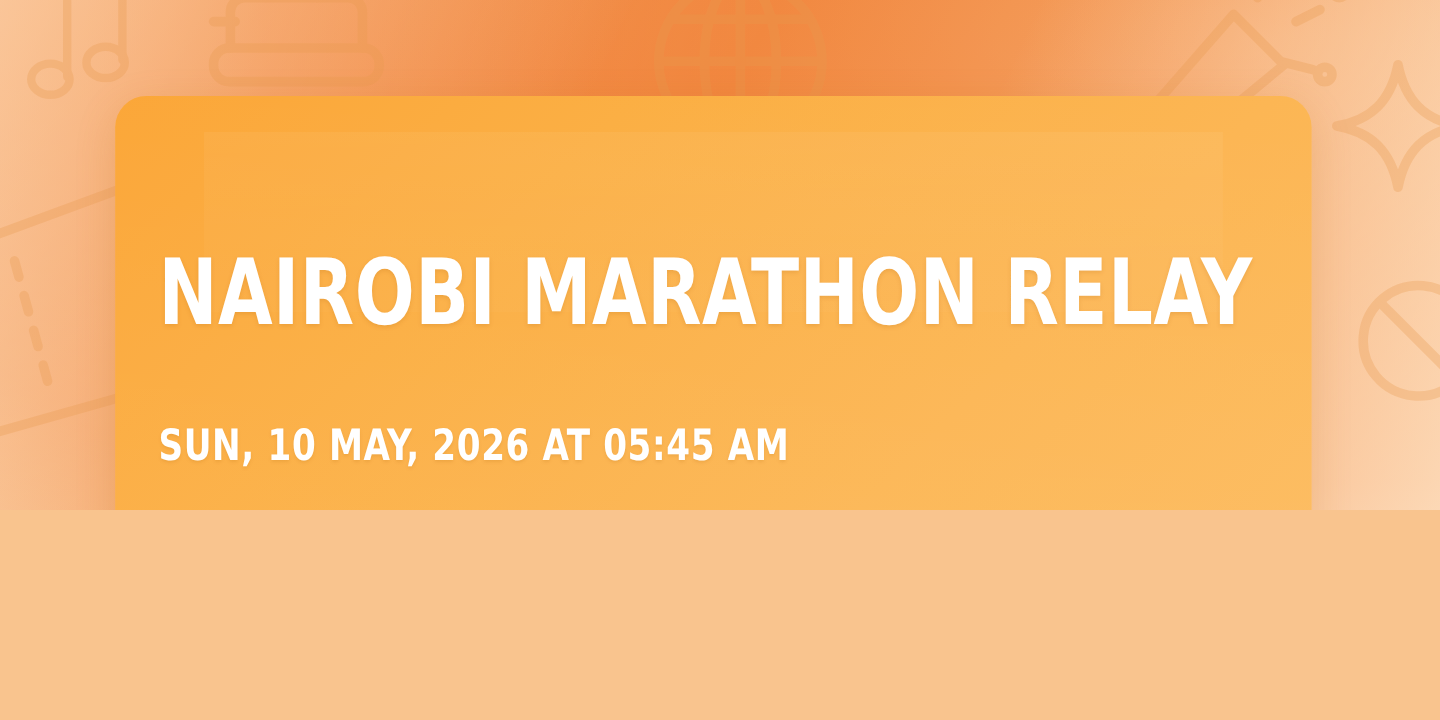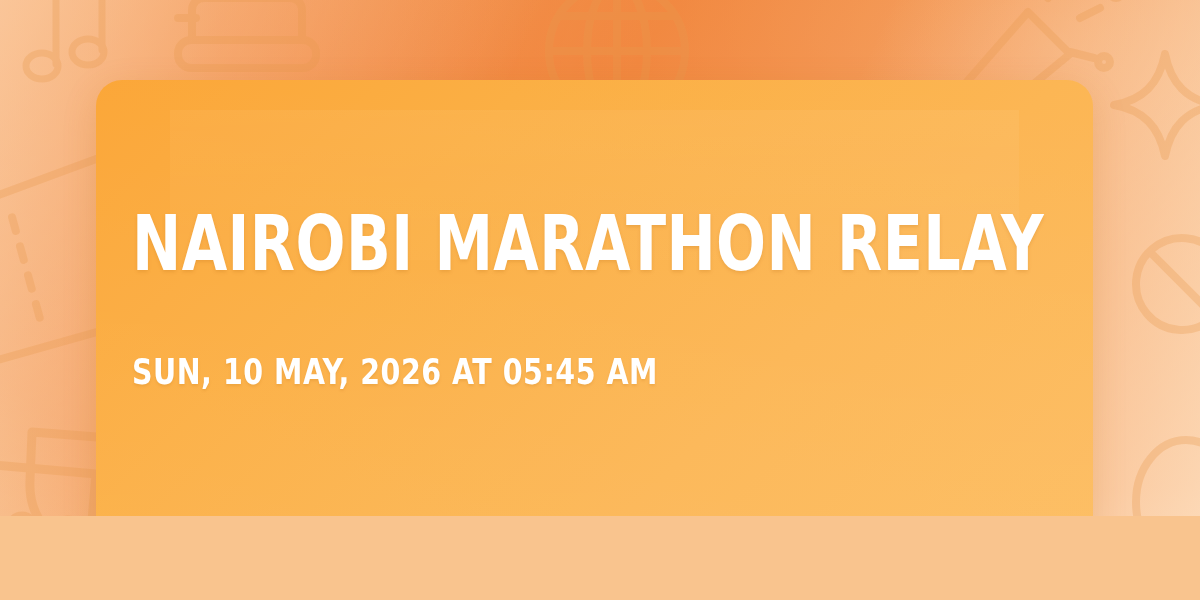--- a/index.html
+++ b/index.html
@@ -17,7 +17,7 @@
   #stage {
     position: relative;
     width: 1200px;
-    height: 516px;
+    height: 425px;
     overflow: hidden;
   }
 

